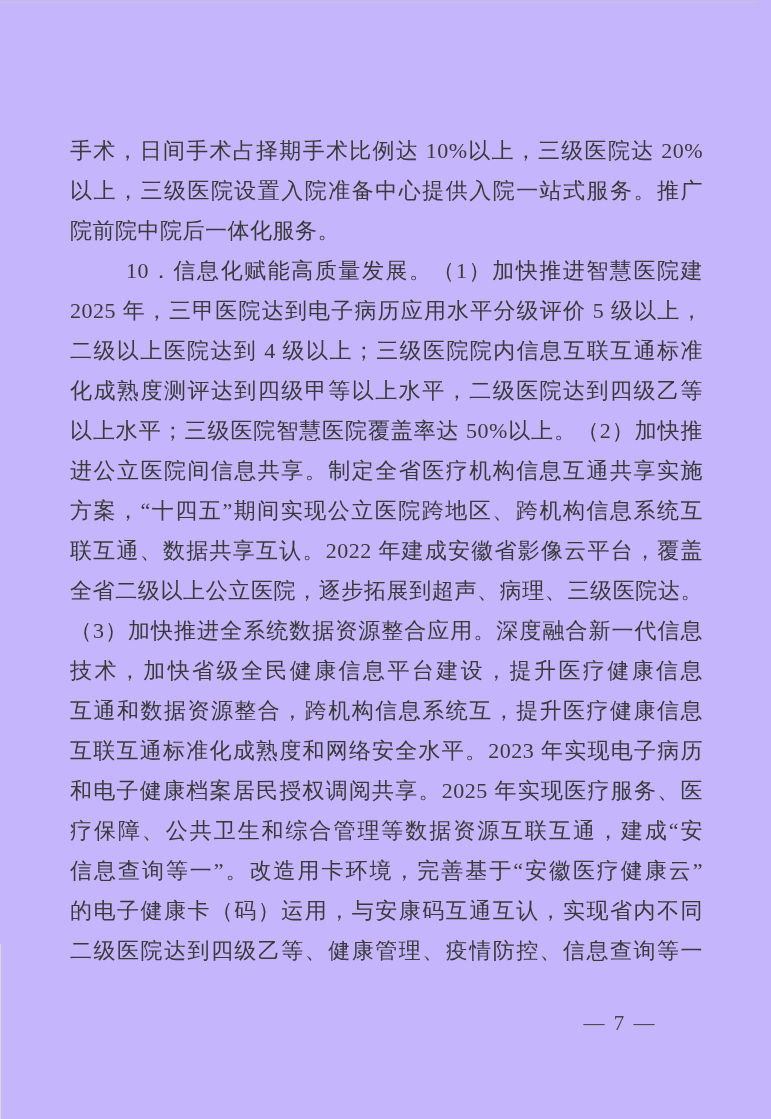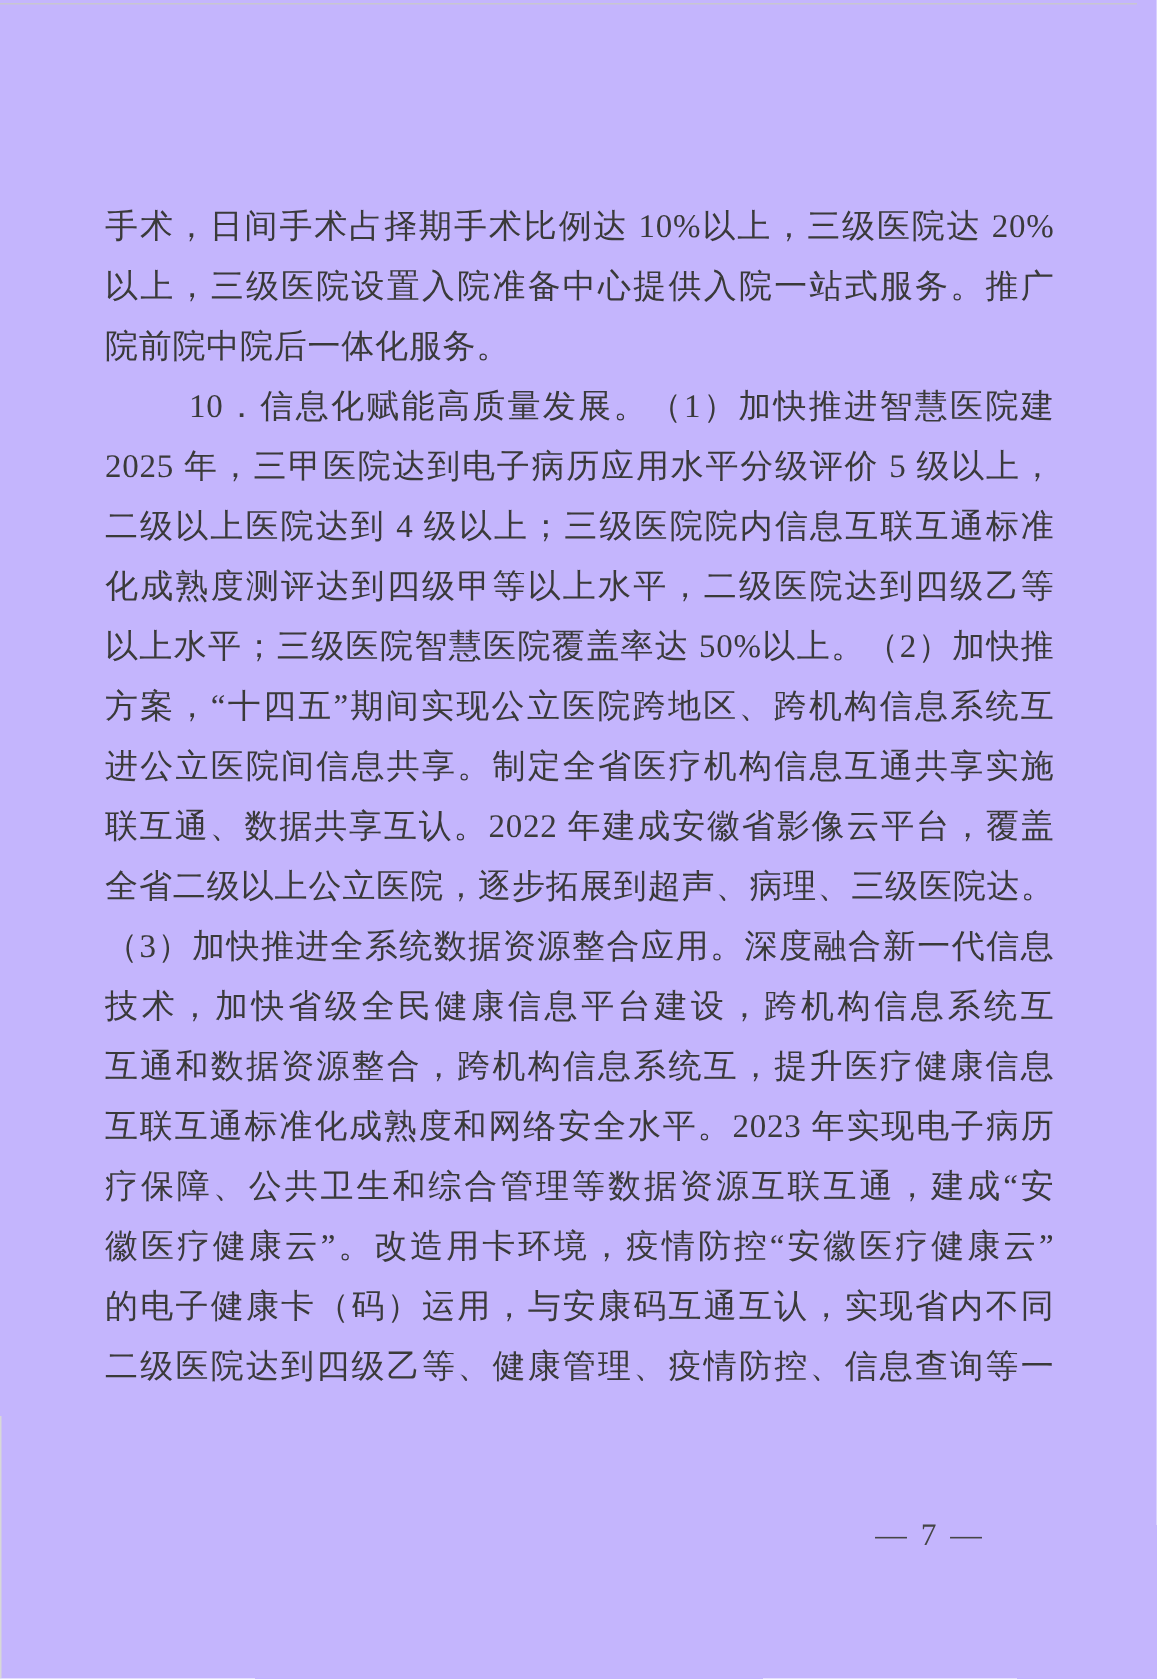--- a/index.html
+++ b/index.html
@@ -87,8 +87,8 @@
     <p class="line">二级以上医院达到 4 级以上；三级医院院内信息互联互通标准</p>
     <p class="line">化成熟度测评达到四级甲等以上水平，二级医院达到四级乙等</p>
     <p class="line">以上水平；三级医院智慧医院覆盖率达 50%以上。（2）加快推</p>
+    <p class="line">进公立医院间信息共享。制定全省医疗机构信息互通共享实施</p>
     <p class="line">方案，“十四五”期间实现公立医院跨地区、跨机构信息系统互</p>
-    <p class="line">进公立医院间信息共享。制定全省医疗机构信息互通共享实施</p>
     <p class="line">联互通、数据共享互认。2022 年建成安徽省影像云平台，覆盖</p>
     <p class="line">全省二级以上公立医院，逐步拓展到超声、病理、三级医院达。</p>
     <p class="line">（3）加快推进全系统数据资源整合应用。深度融合新一代信息</p>

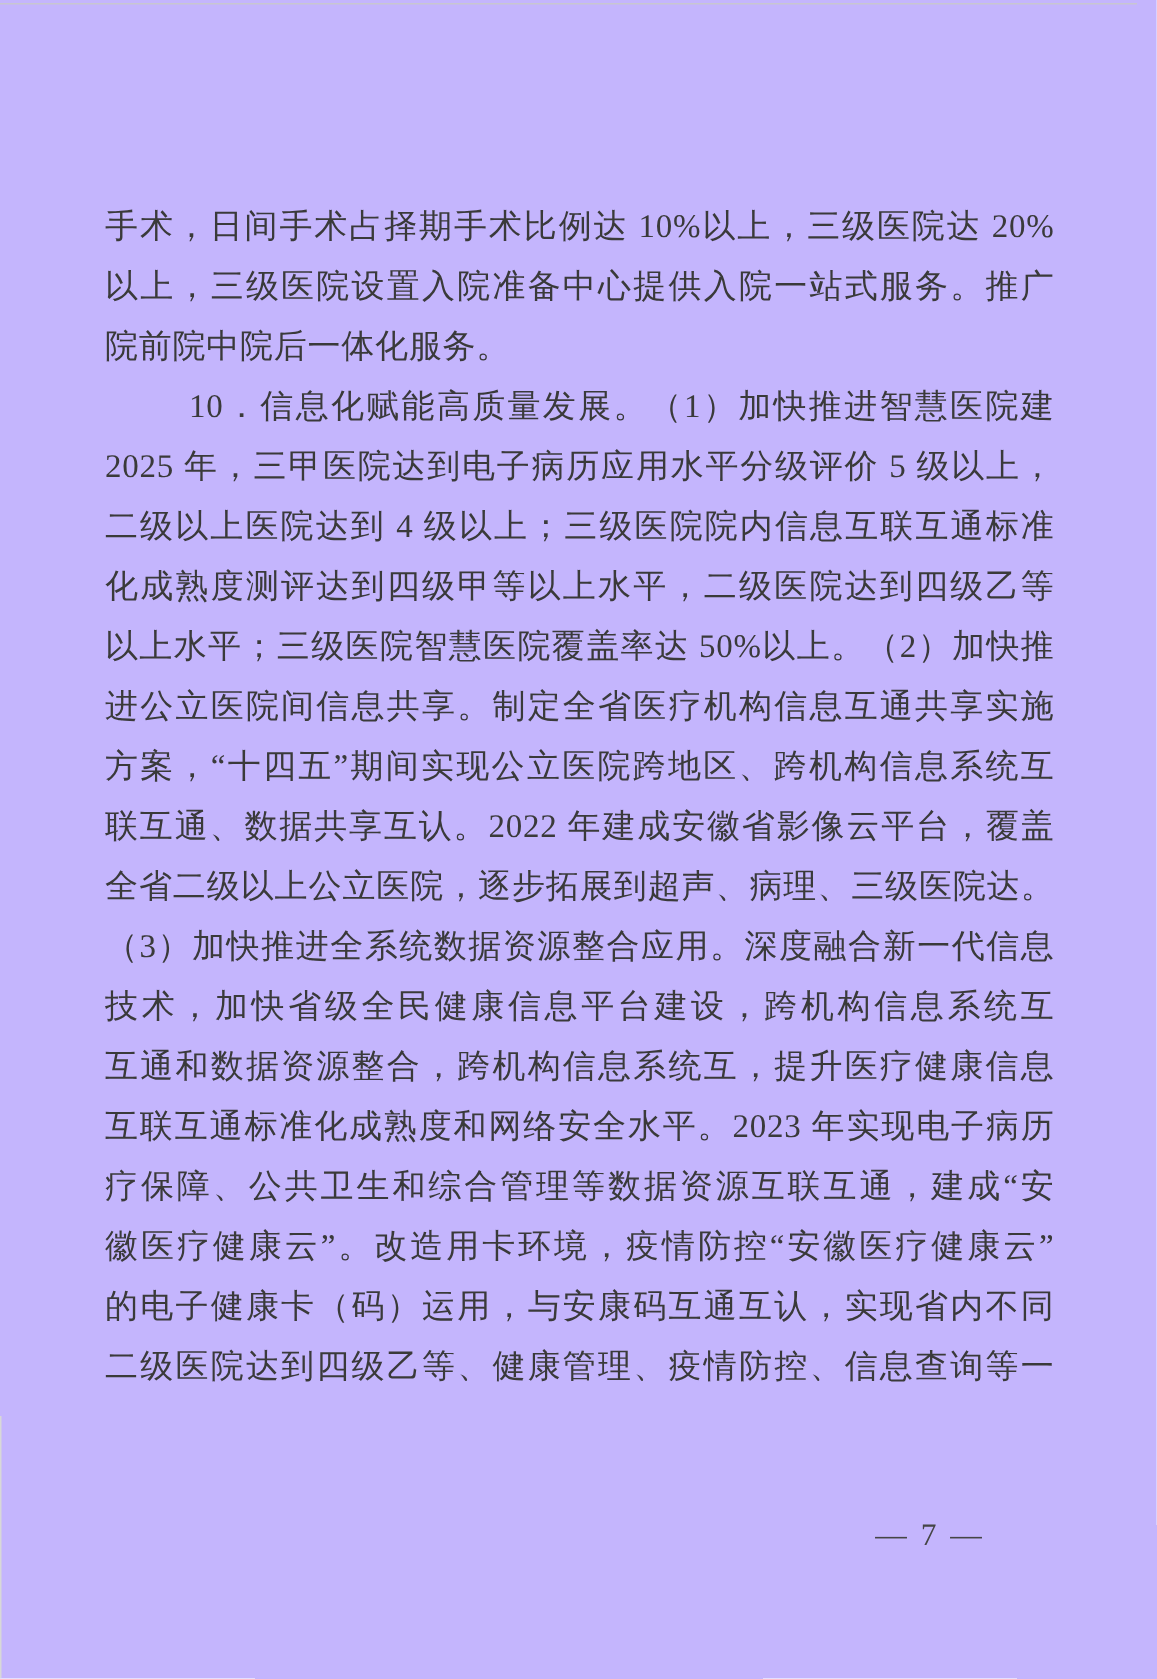--- a/index.html
+++ b/index.html
@@ -92,7 +92,7 @@
     <p class="line">联互通、数据共享互认。2022 年建成安徽省影像云平台，覆盖</p>
     <p class="line">全省二级以上公立医院，逐步拓展到超声、病理、三级医院达。</p>
     <p class="line">（3）加快推进全系统数据资源整合应用。深度融合新一代信息</p>
-    <p class="line">技术，加快省级全民健康信息平台建设，跨机构信息系统互</p>
+    <p class="line">技术，加快省级全民健康信息平台建设，提升医疗健康信息</p>
     <p class="line">互通和数据资源整合，跨机构信息系统互，提升医疗健康信息</p>
     <p class="line">互联互通标准化成熟度和网络安全水平。2023 年实现电子病历</p>
     <p class="line">疗保障、公共卫生和综合管理等数据资源互联互通，建成“安</p>

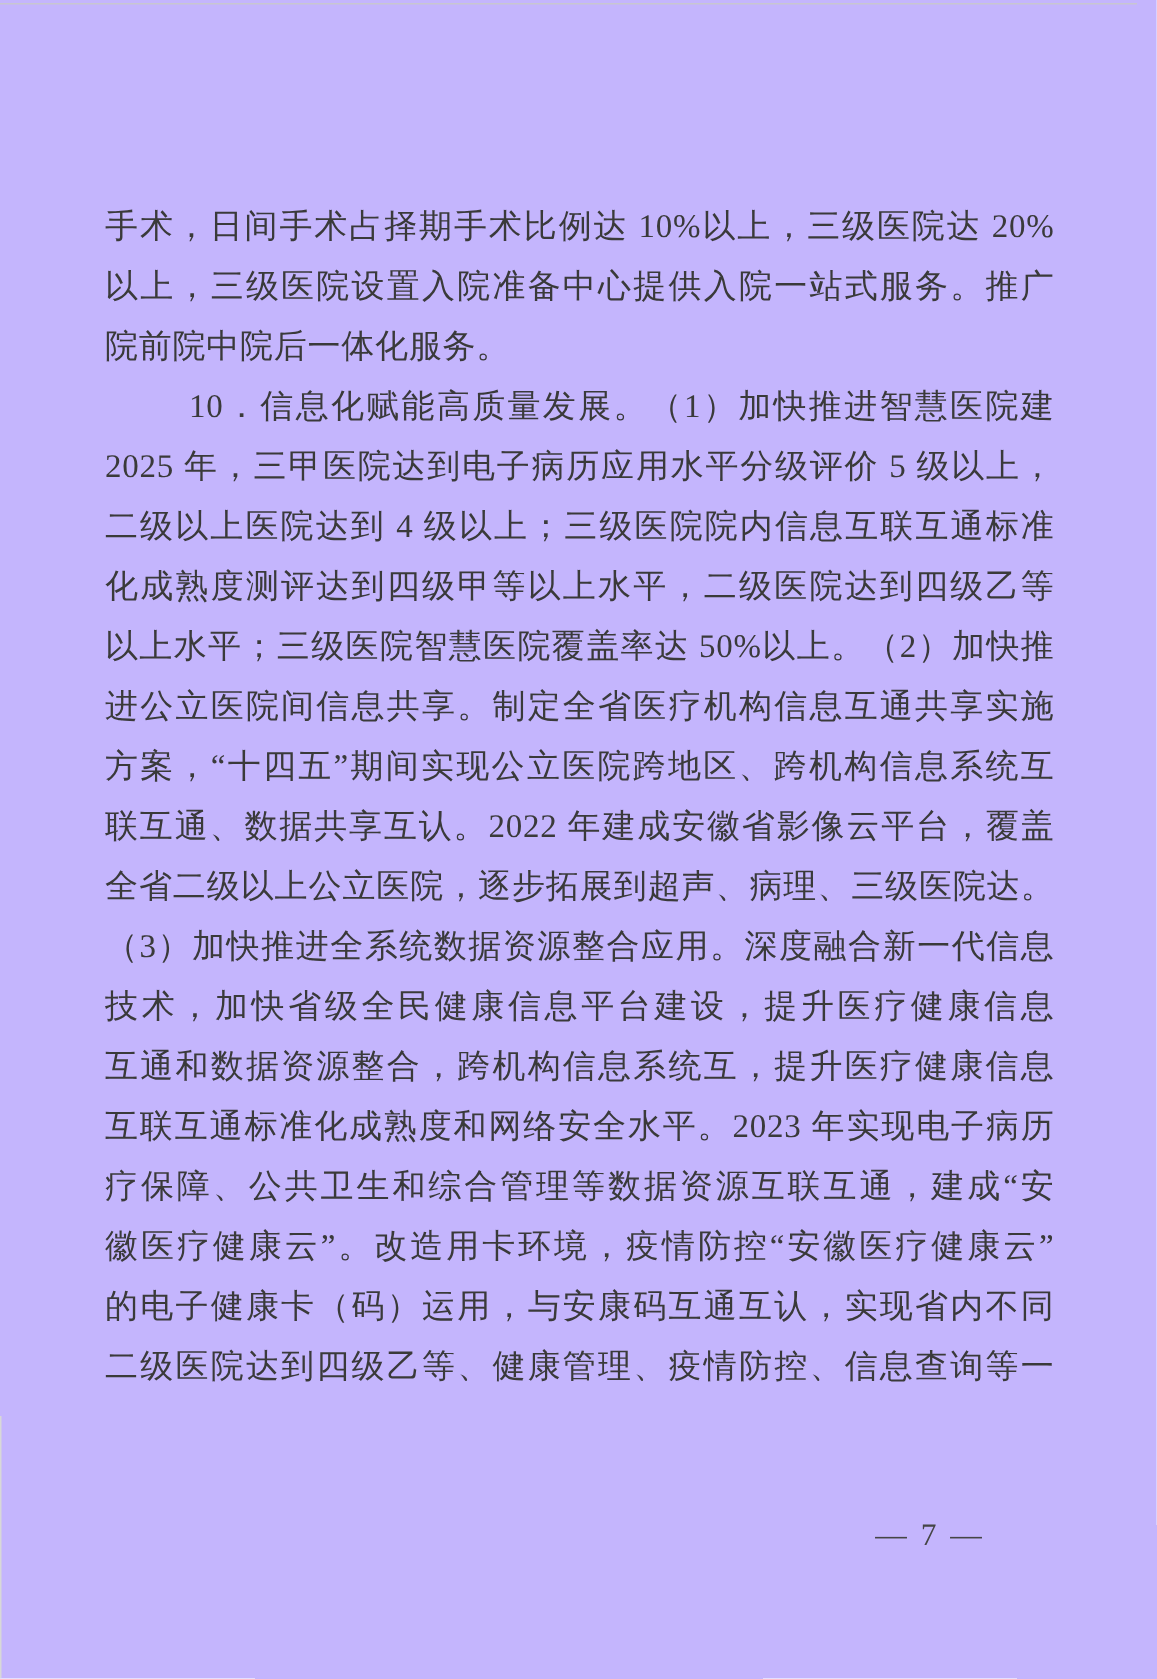--- a/index.html
+++ b/index.html
@@ -95,6 +95,7 @@
     <p class="line">技术，加快省级全民健康信息平台建设，提升医疗健康信息</p>
     <p class="line">互通和数据资源整合，跨机构信息系统互，提升医疗健康信息</p>
     <p class="line">互联互通标准化成熟度和网络安全水平。2023 年实现电子病历</p>
+    <p class="line">和电子健康档案居民授权调阅共享。2025 年实现医疗服务、医</p>
     <p class="line">疗保障、公共卫生和综合管理等数据资源互联互通，建成“安</p>
     <p class="line">徽医疗健康云”。改造用卡环境，疫情防控“安徽医疗健康云”</p>
     <p class="line">的电子健康卡（码）运用，与安康码互通互认，实现省内不同</p>

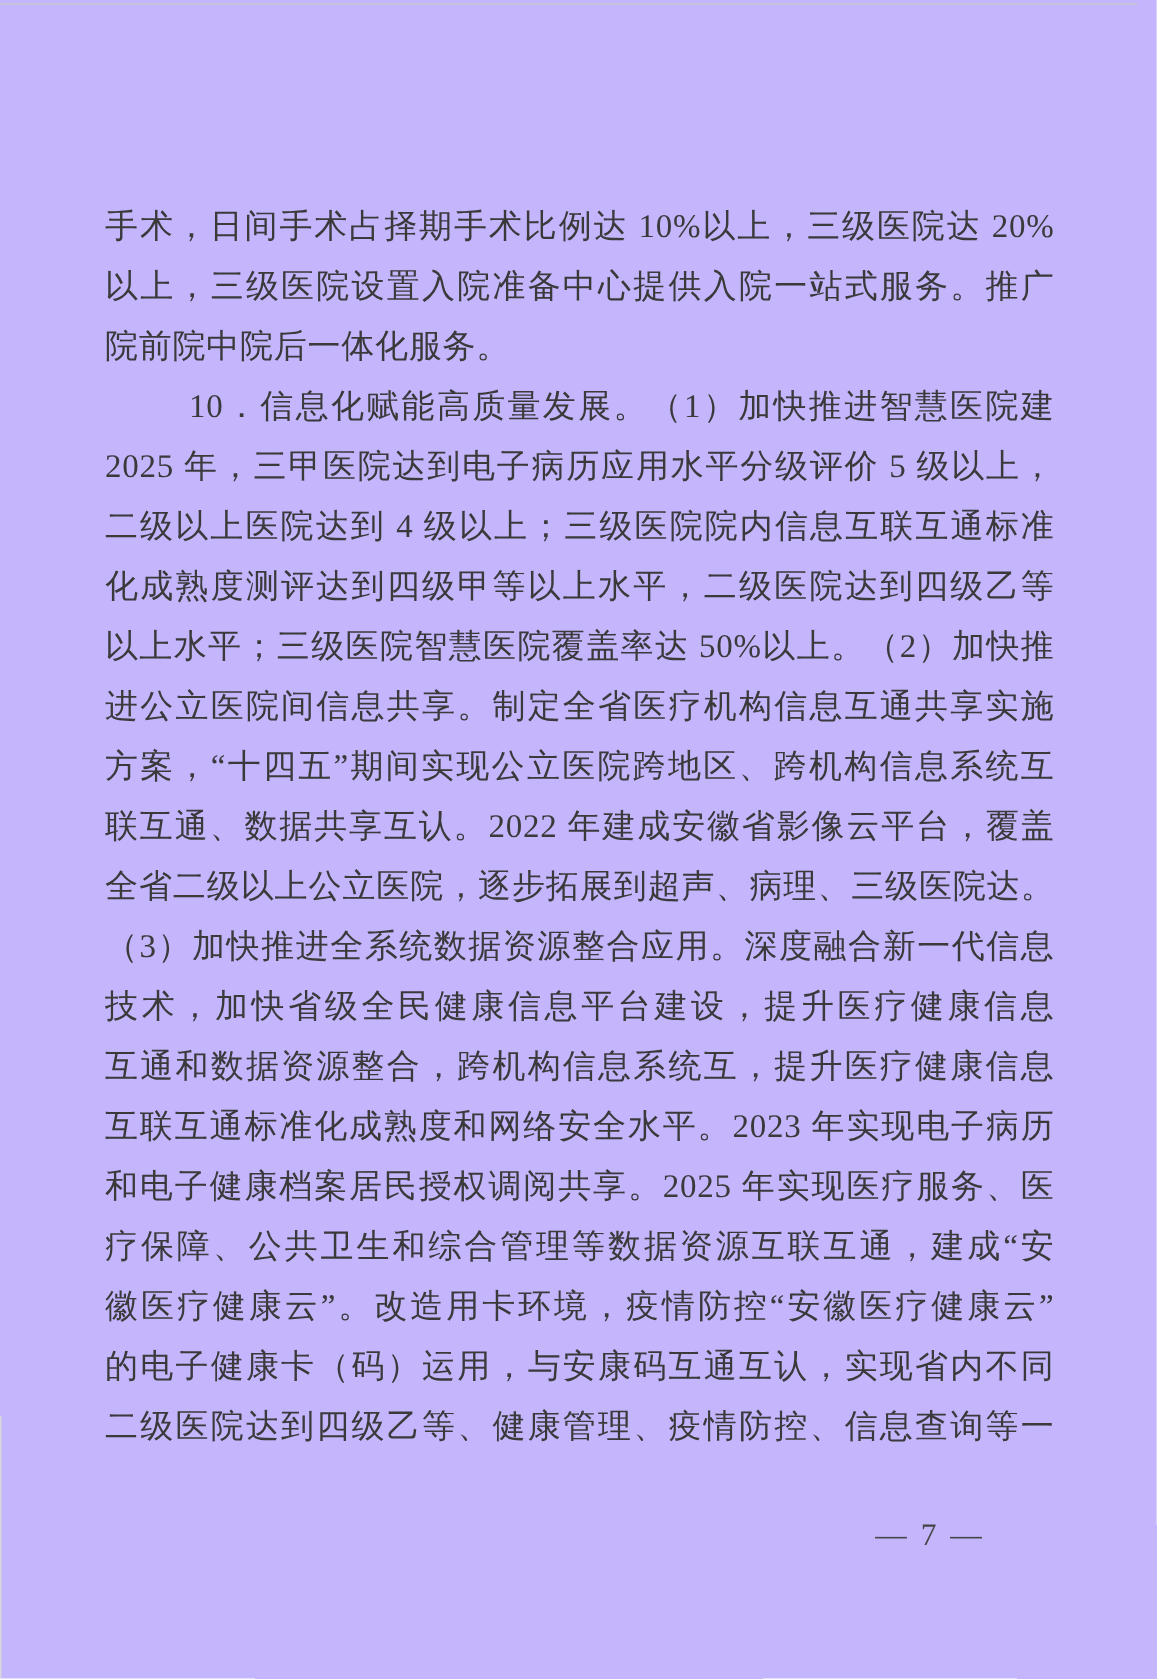--- a/index.html
+++ b/index.html
@@ -97,7 +97,7 @@
     <p class="line">互联互通标准化成熟度和网络安全水平。2023 年实现电子病历</p>
     <p class="line">和电子健康档案居民授权调阅共享。2025 年实现医疗服务、医</p>
     <p class="line">疗保障、公共卫生和综合管理等数据资源互联互通，建成“安</p>
-    <p class="line">徽医疗健康云”。改造用卡环境，疫情防控“安徽医疗健康云”</p>
+    <p class="line">信息查询等一”。改造用卡环境，完善基于“安徽医疗健康云”</p>
     <p class="line">的电子健康卡（码）运用，与安康码互通互认，实现省内不同</p>
     <p class="line">二级医院达到四级乙等、健康管理、疫情防控、信息查询等一</p>
   </main>

